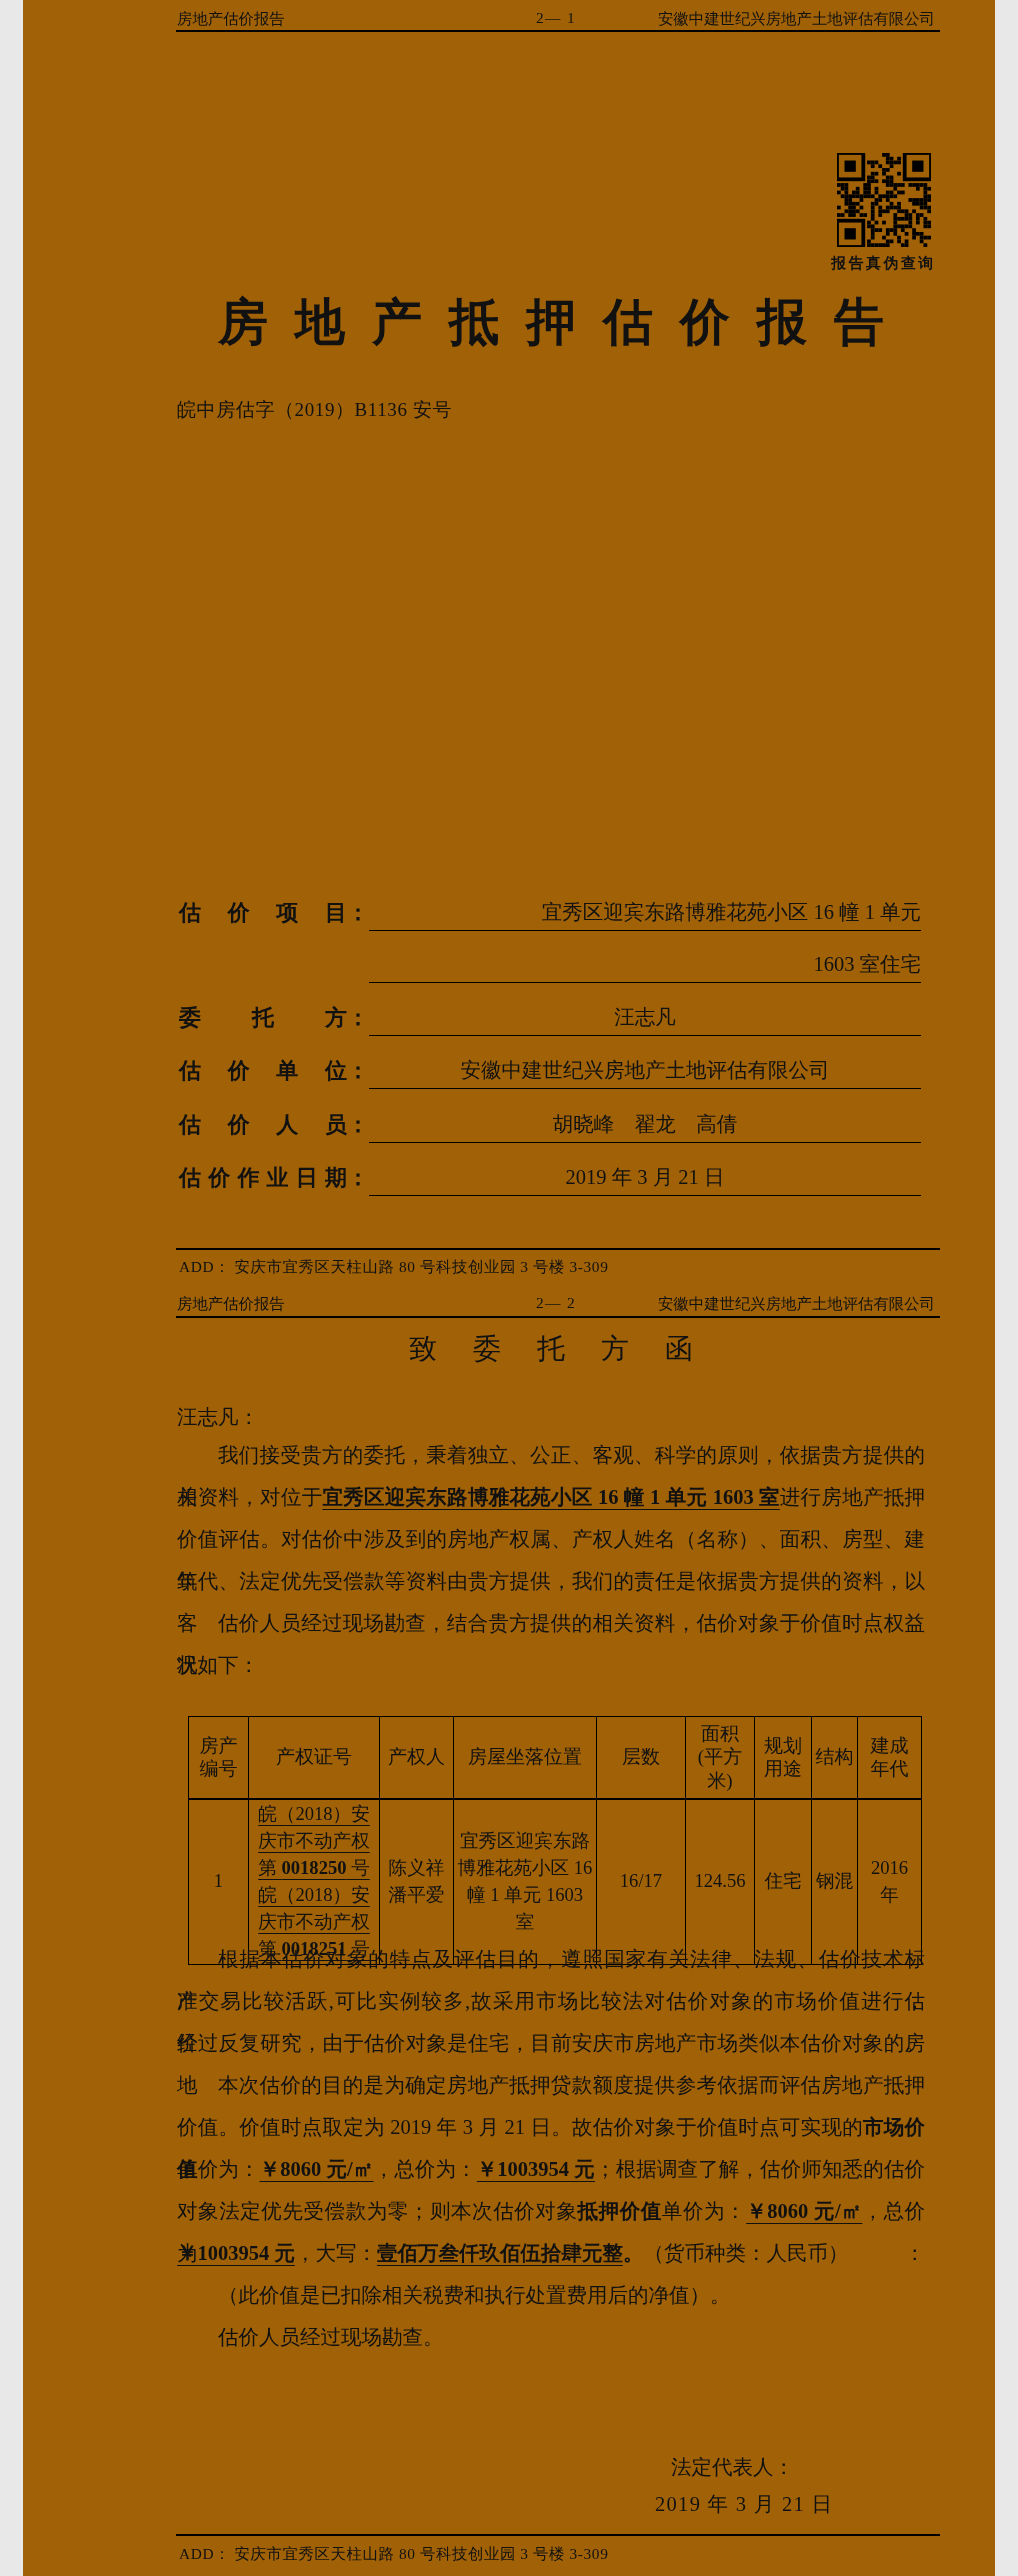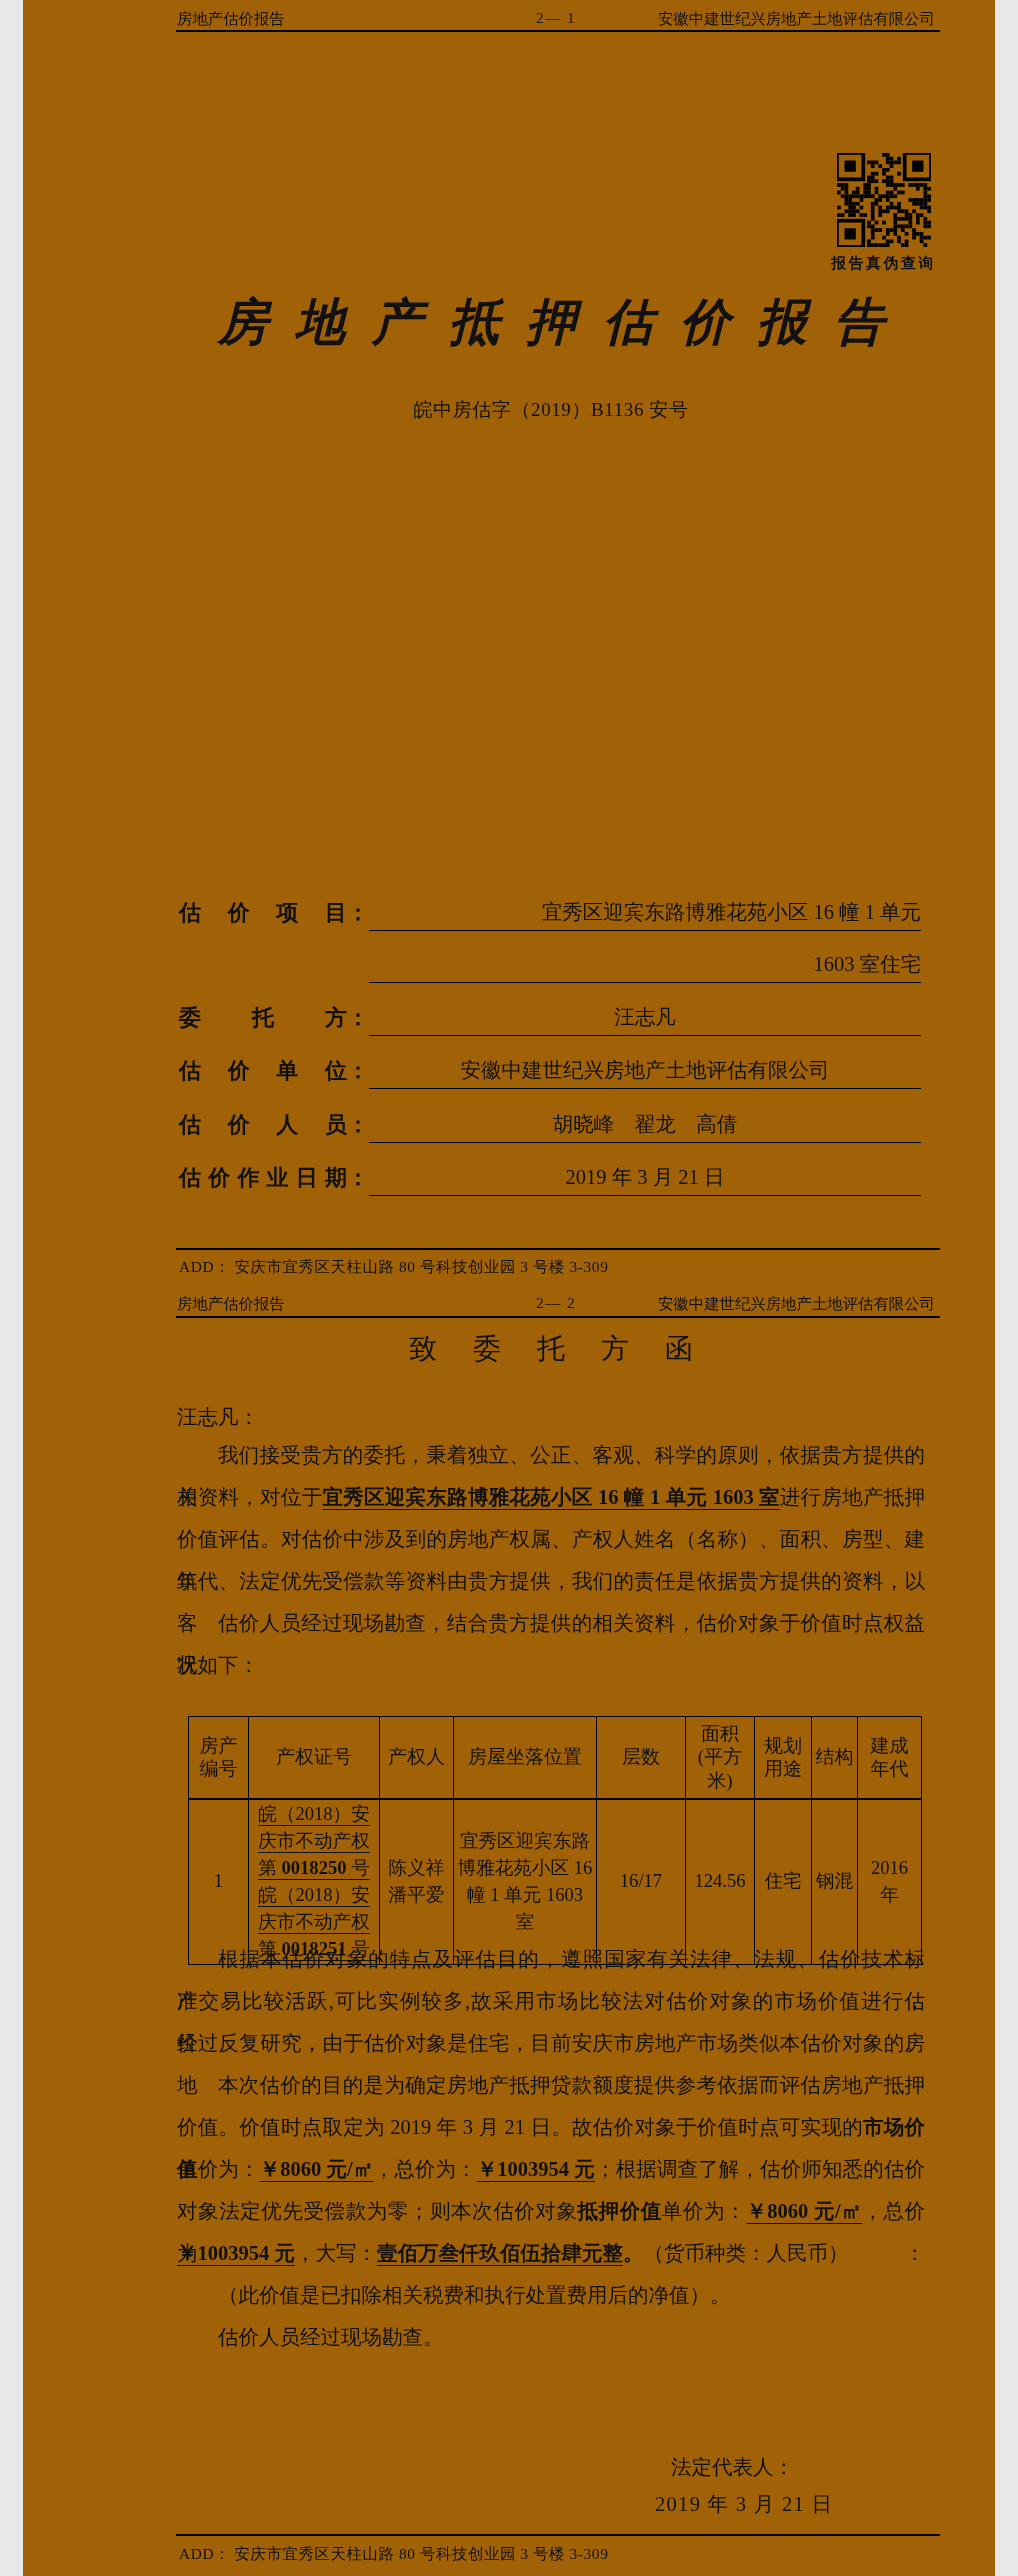--- a/index.html
+++ b/index.html
@@ -21,7 +21,7 @@
 
   
   .bigtitle{left:154px;top:289px;width:748px;text-align:center;font-size:50px;font-weight:bold;
-            letter-spacing:27px;padding-left:27px;box-sizing:border-box;white-space:nowrap;font-style:italic;}
+            letter-spacing:27px;padding-left:27px;box-sizing:border-box;white-space:nowrap;}
   .docno{left:154px;top:397px;width:748px;text-align:center;font-size:19px;letter-spacing:0.6px;}
 
   

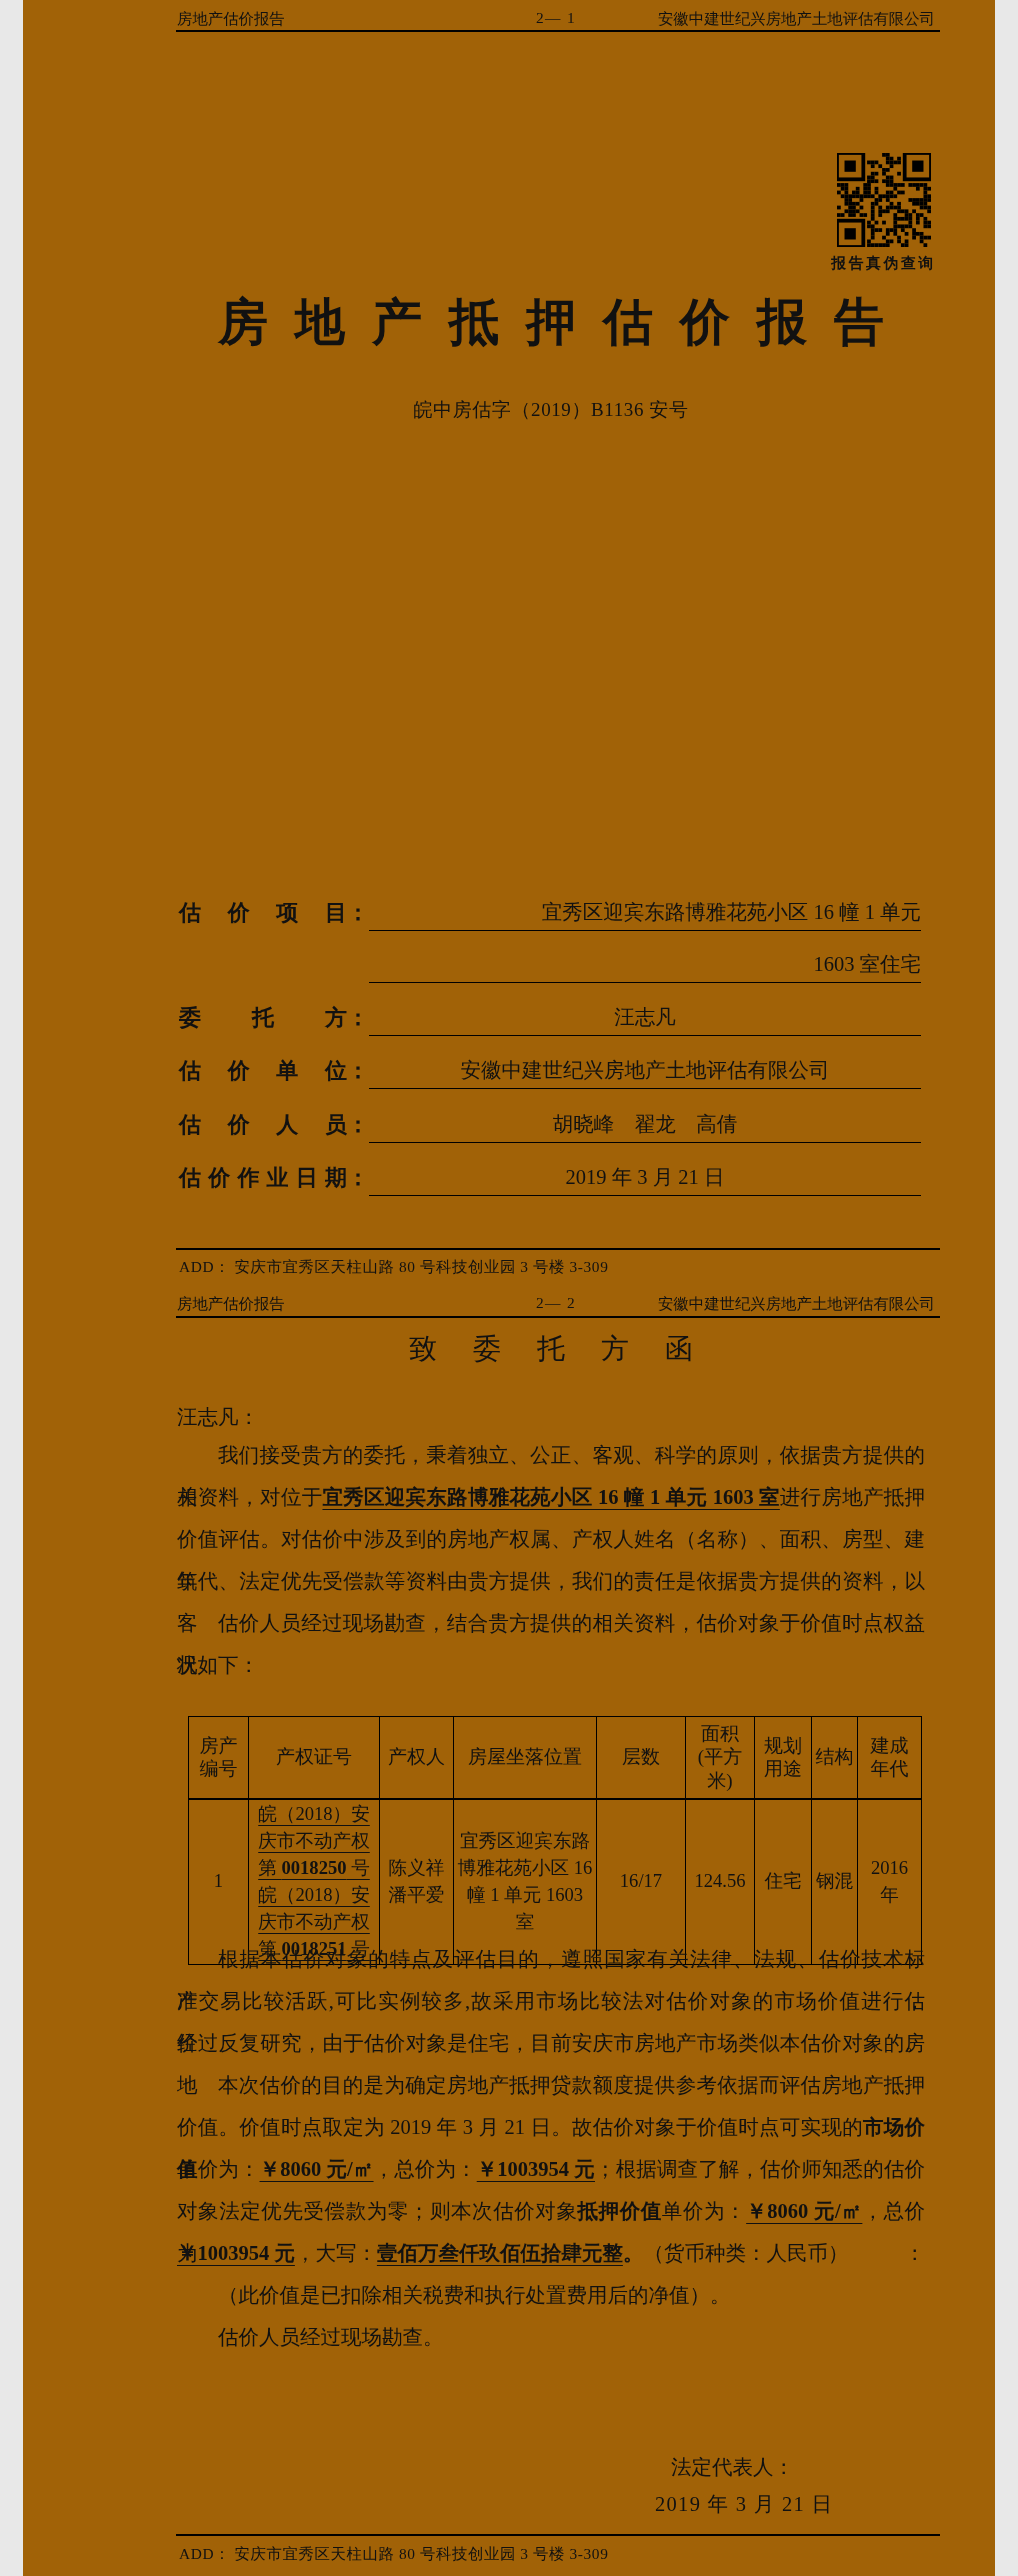--- a/index.html
+++ b/index.html
@@ -22,7 +22,7 @@
   
   .bigtitle{left:154px;top:289px;width:748px;text-align:center;font-size:50px;font-weight:bold;
             letter-spacing:27px;padding-left:27px;box-sizing:border-box;white-space:nowrap;}
-  .docno{left:154px;top:397px;width:748px;text-align:center;font-size:19px;letter-spacing:0.6px;}
+  .docno{left:154px;top:397px;width:748px;text-align:left;font-size:19px;letter-spacing:0.6px;}
 
   
   .frow{left:156px;width:746px;height:37px;}

